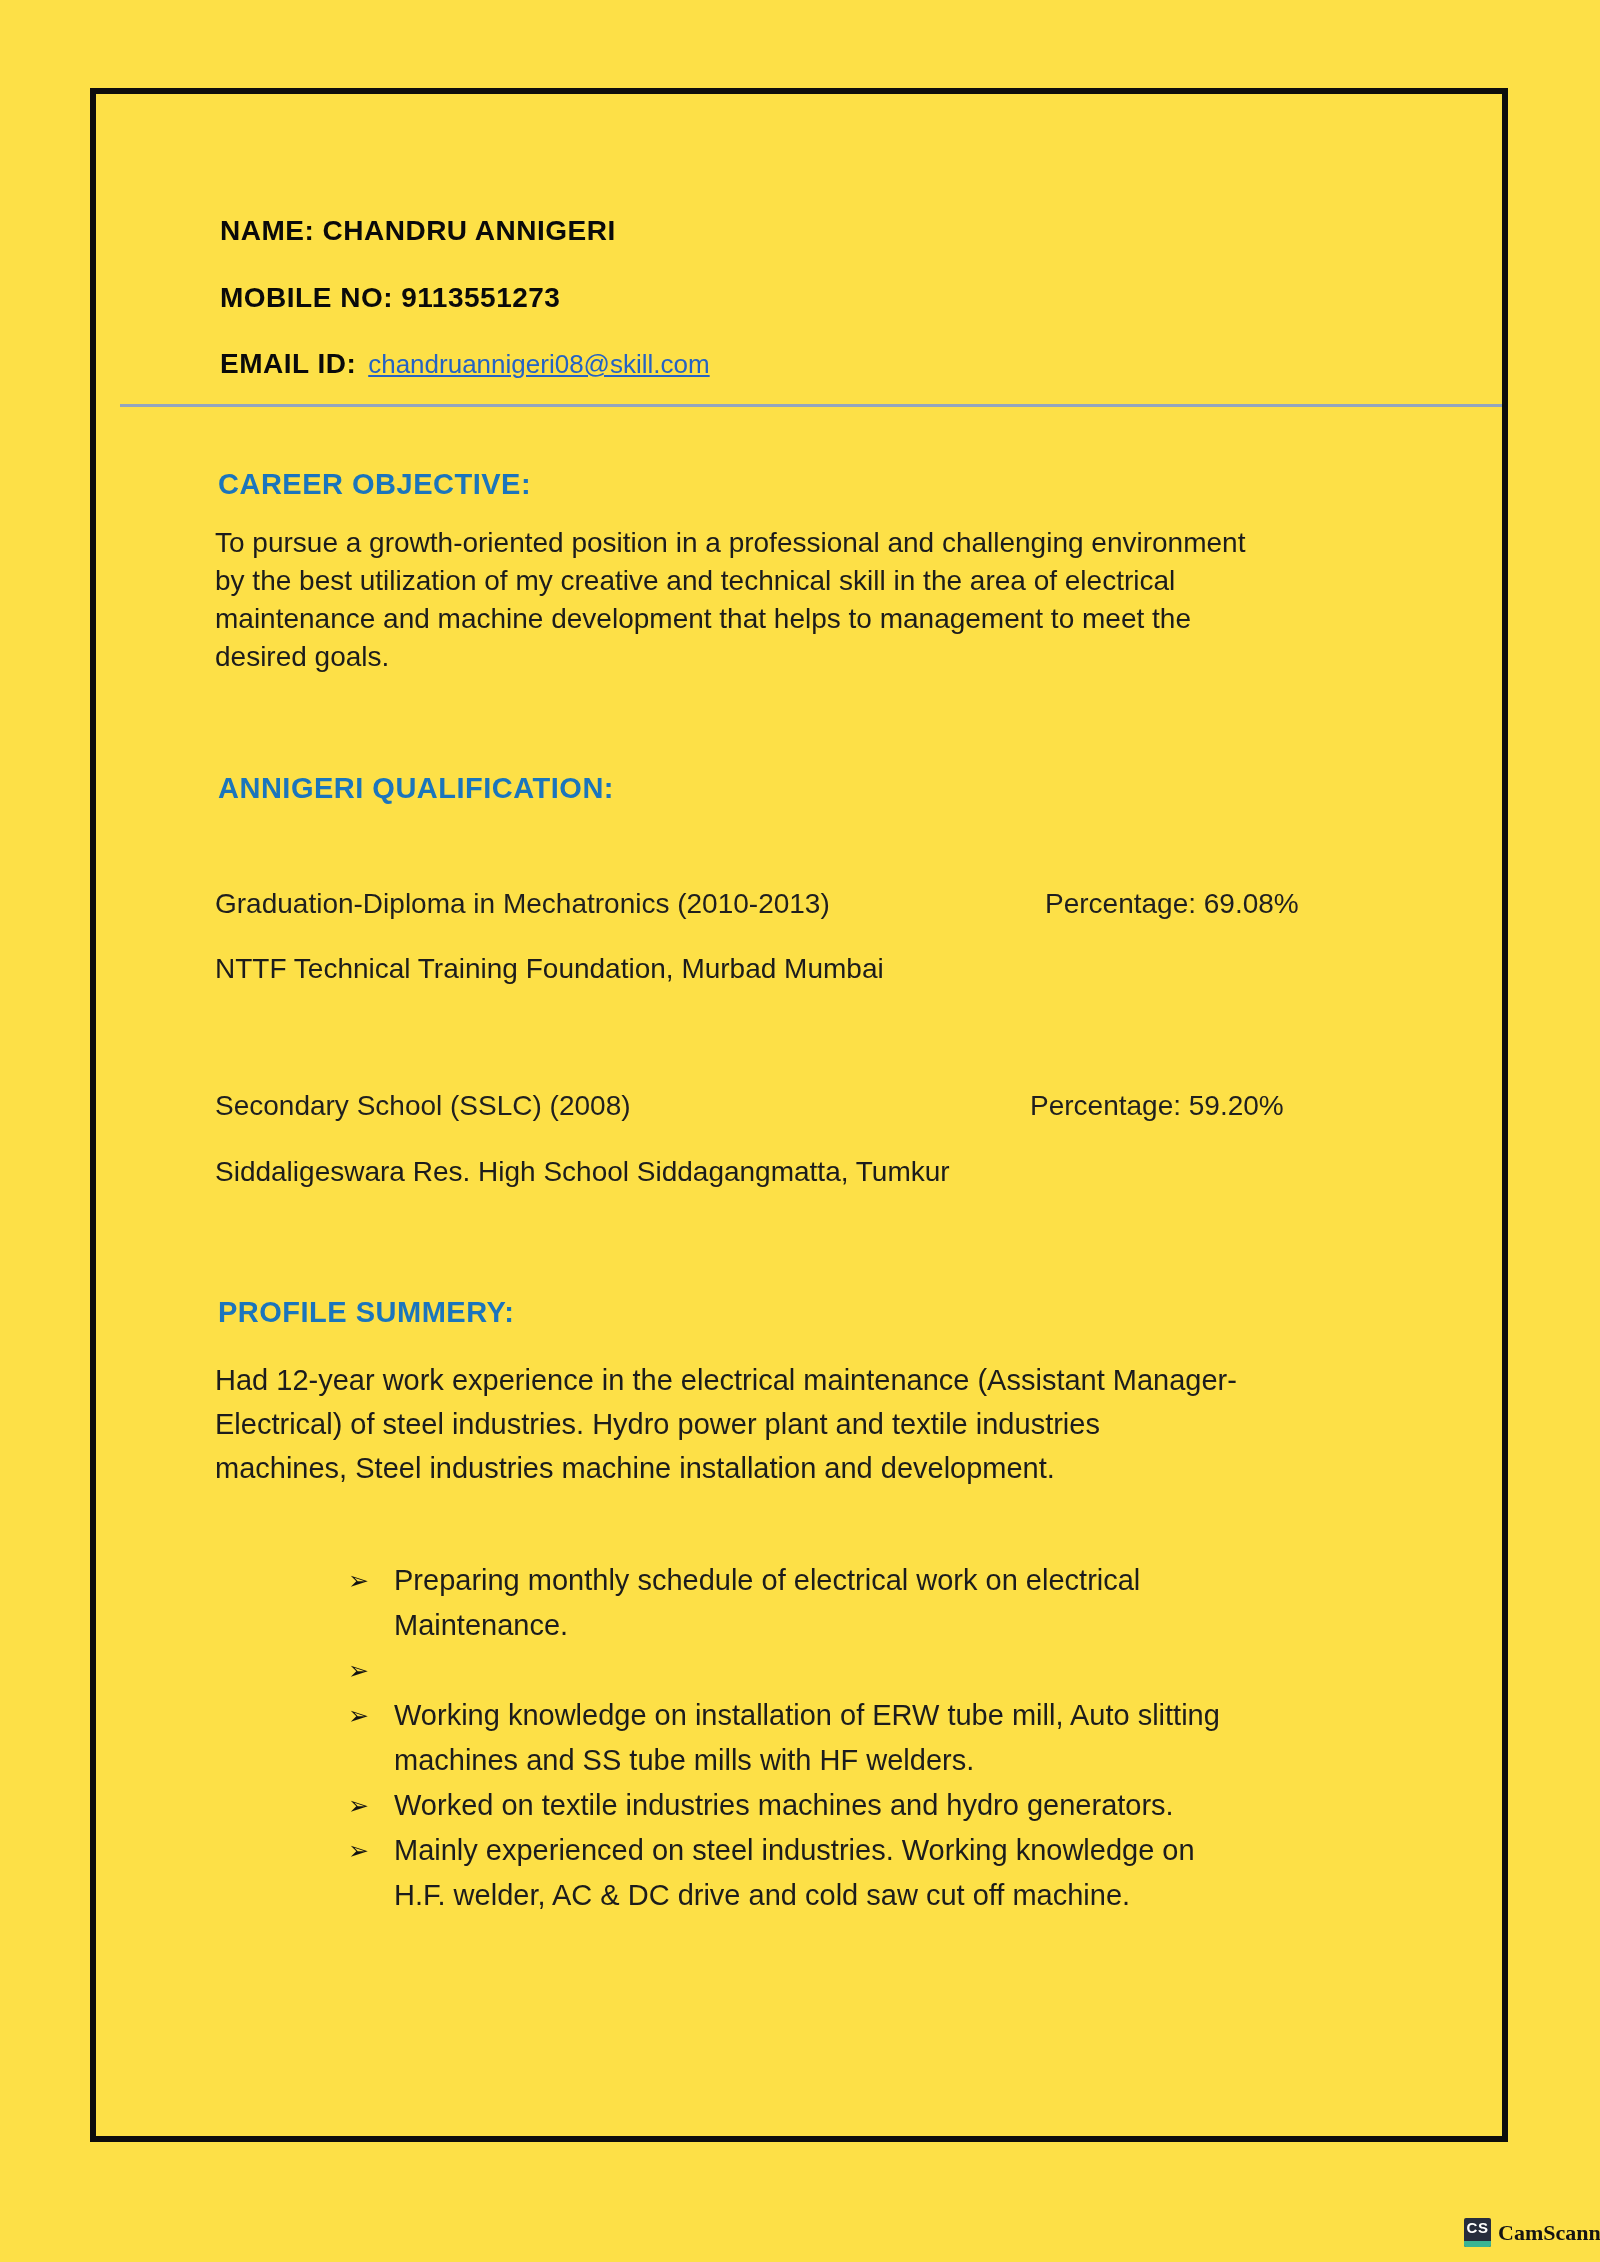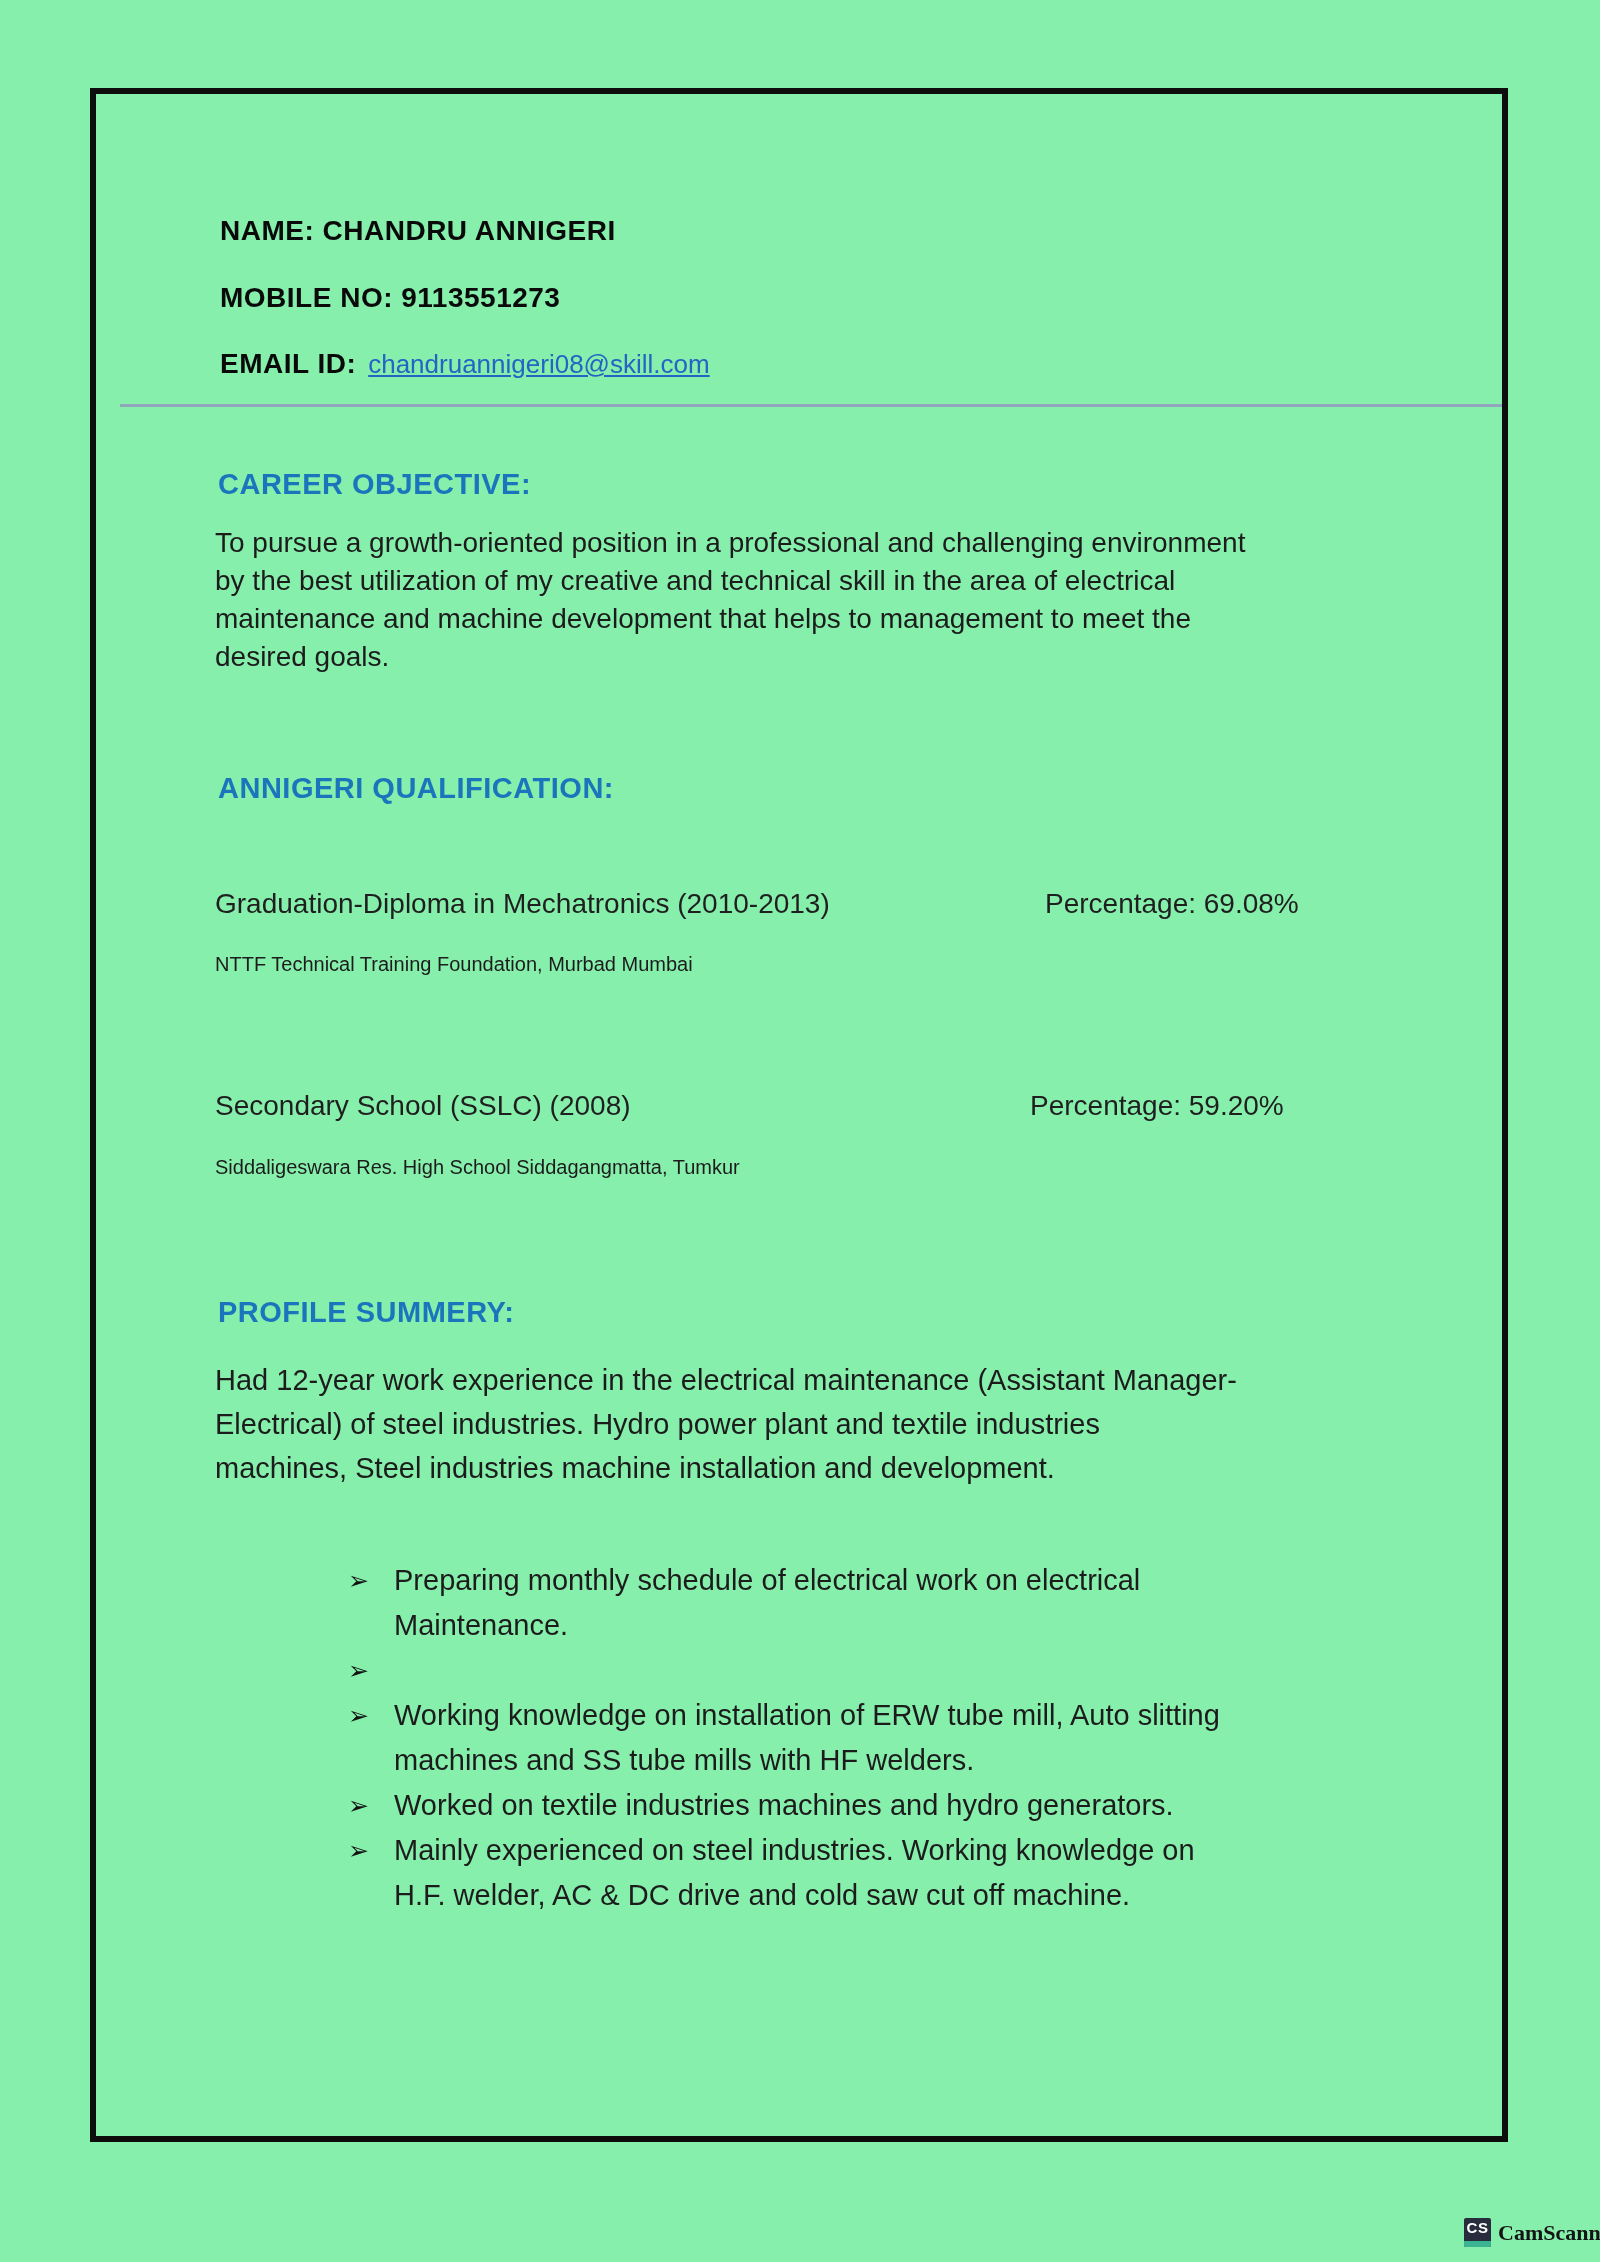--- a/index.html
+++ b/index.html
@@ -11,7 +11,7 @@
     position: relative;
     width: 1600px;
     height: 2262px;
-    background: #86efac;
+    background: #fde047;
     font-family: "Liberation Sans", sans-serif;
     color: #1f1f1f;
     overflow: hidden;

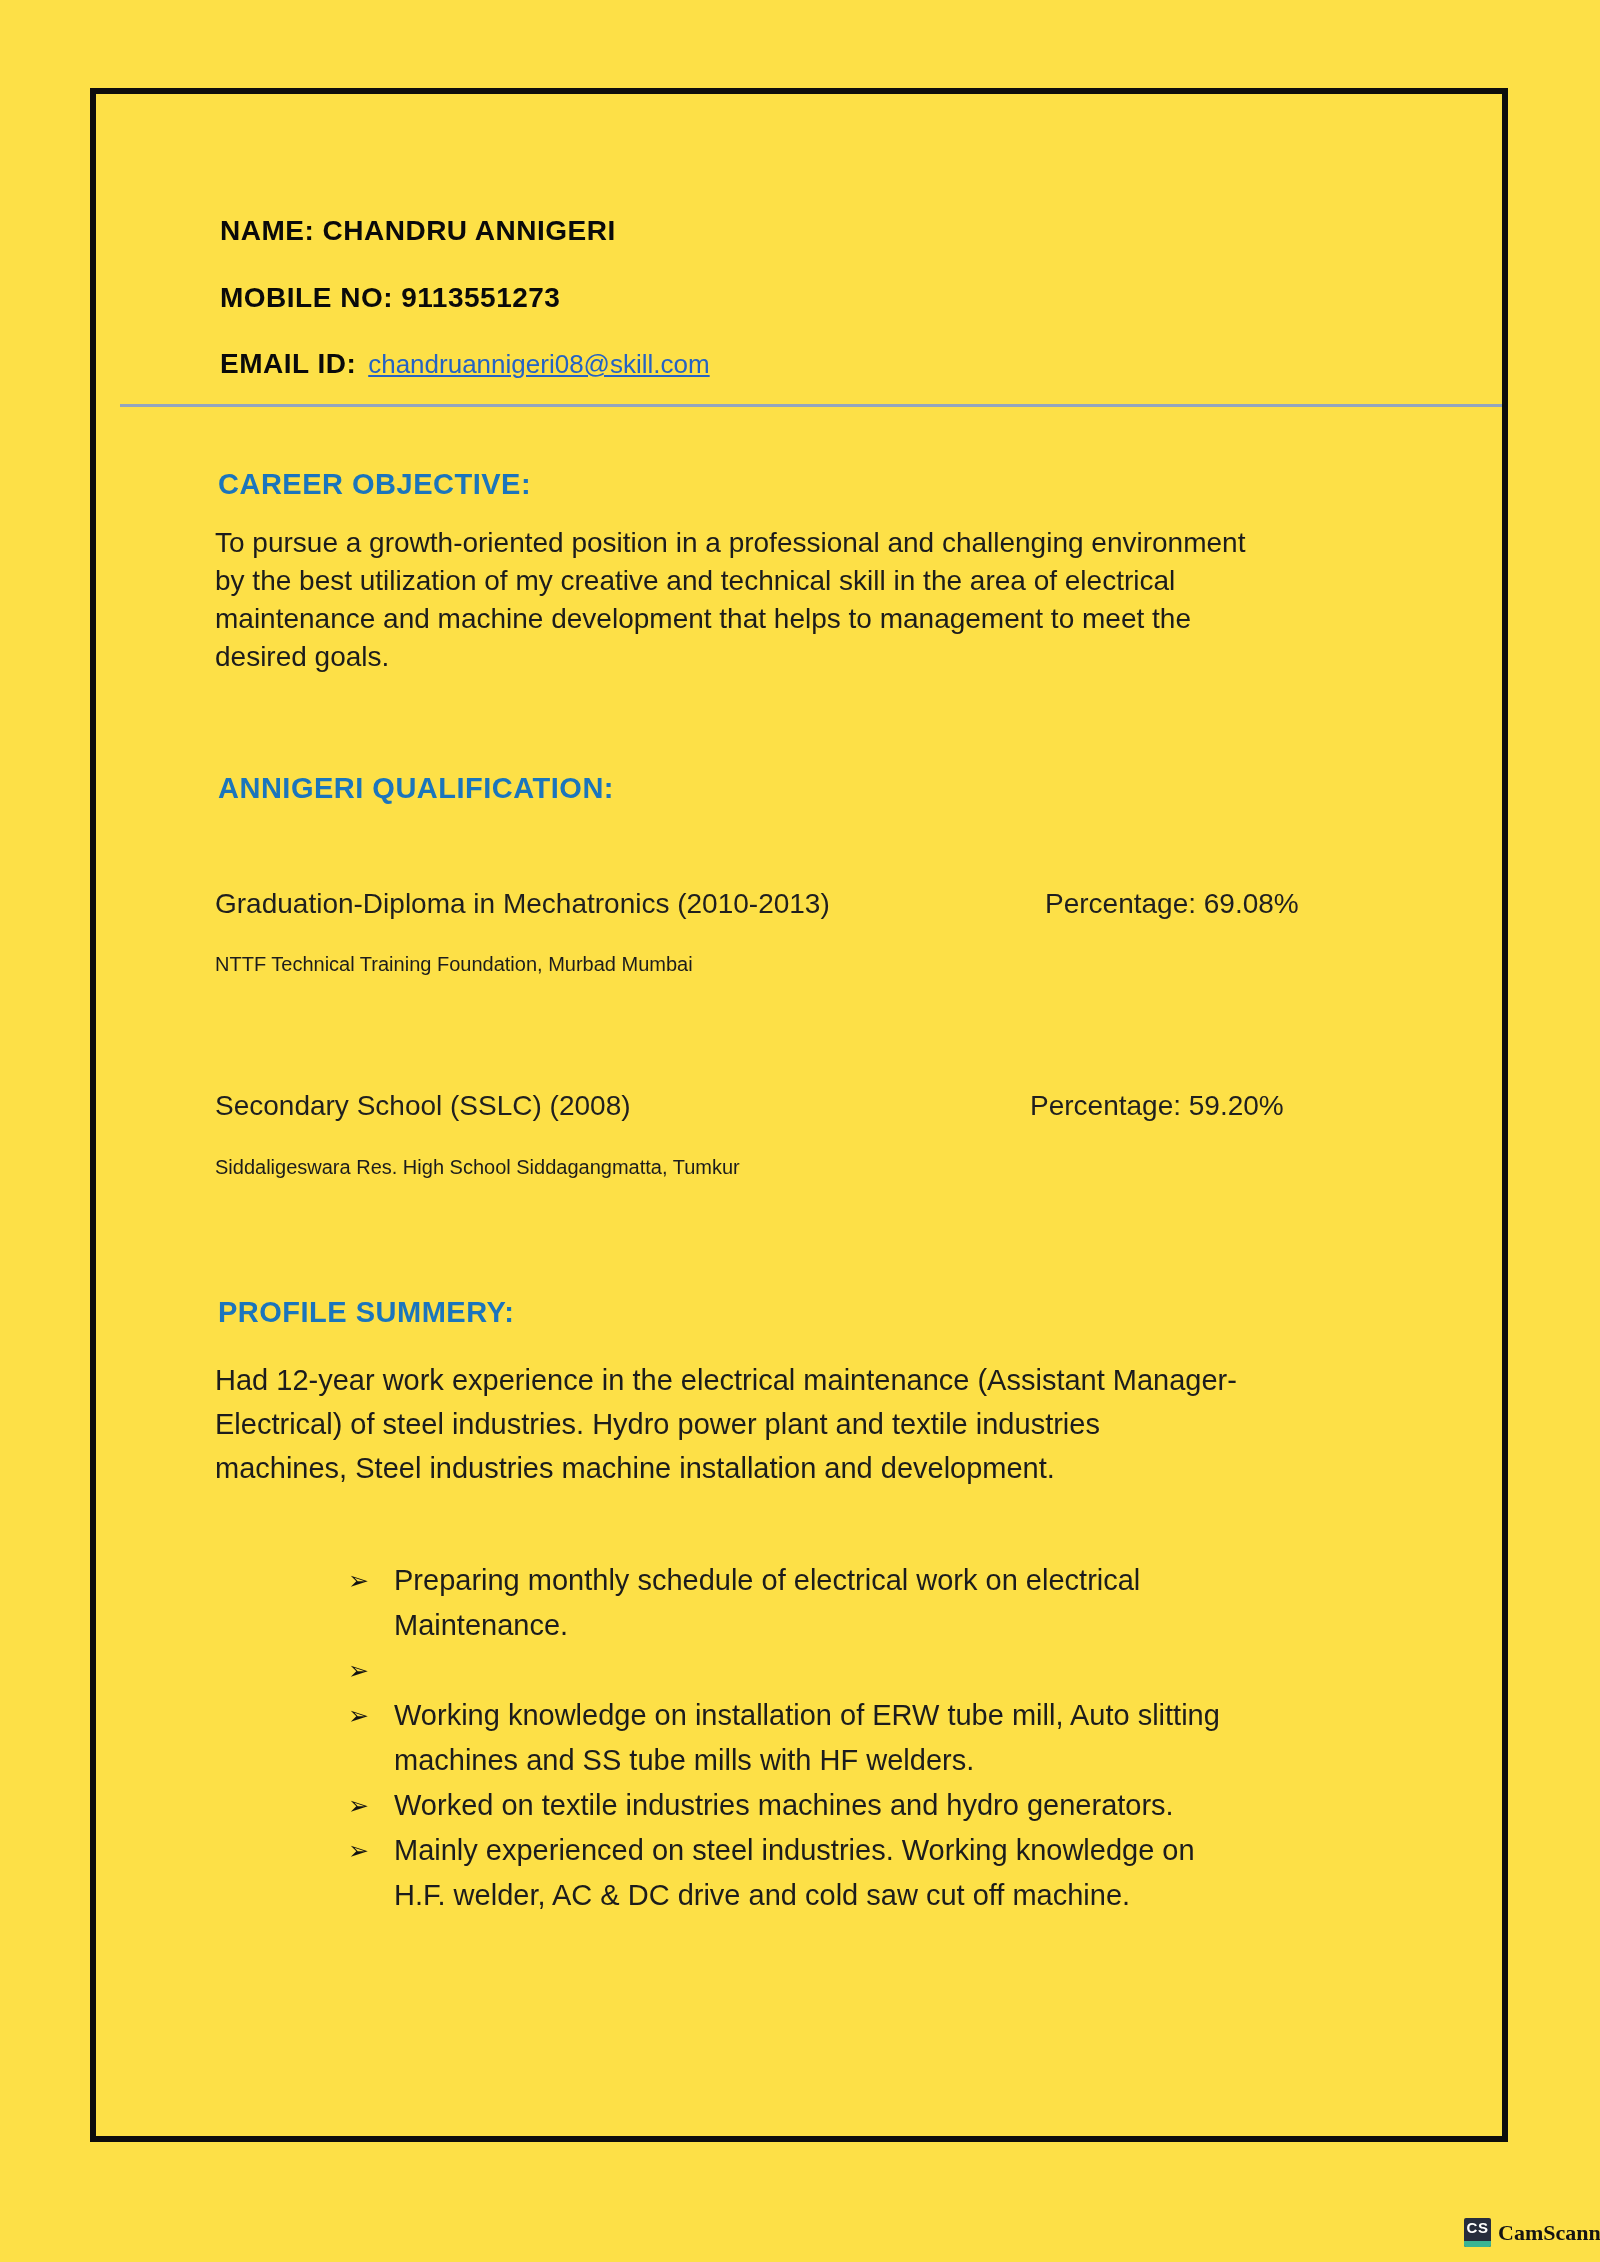--- a/index.html
+++ b/index.html
@@ -104,7 +104,7 @@
   .edu-inst {
     position: absolute;
     left: 215px;
-    font-size: 20px;
+    font-size: 28px;
     white-space: nowrap;
     color: #1c1c1c;
   }

